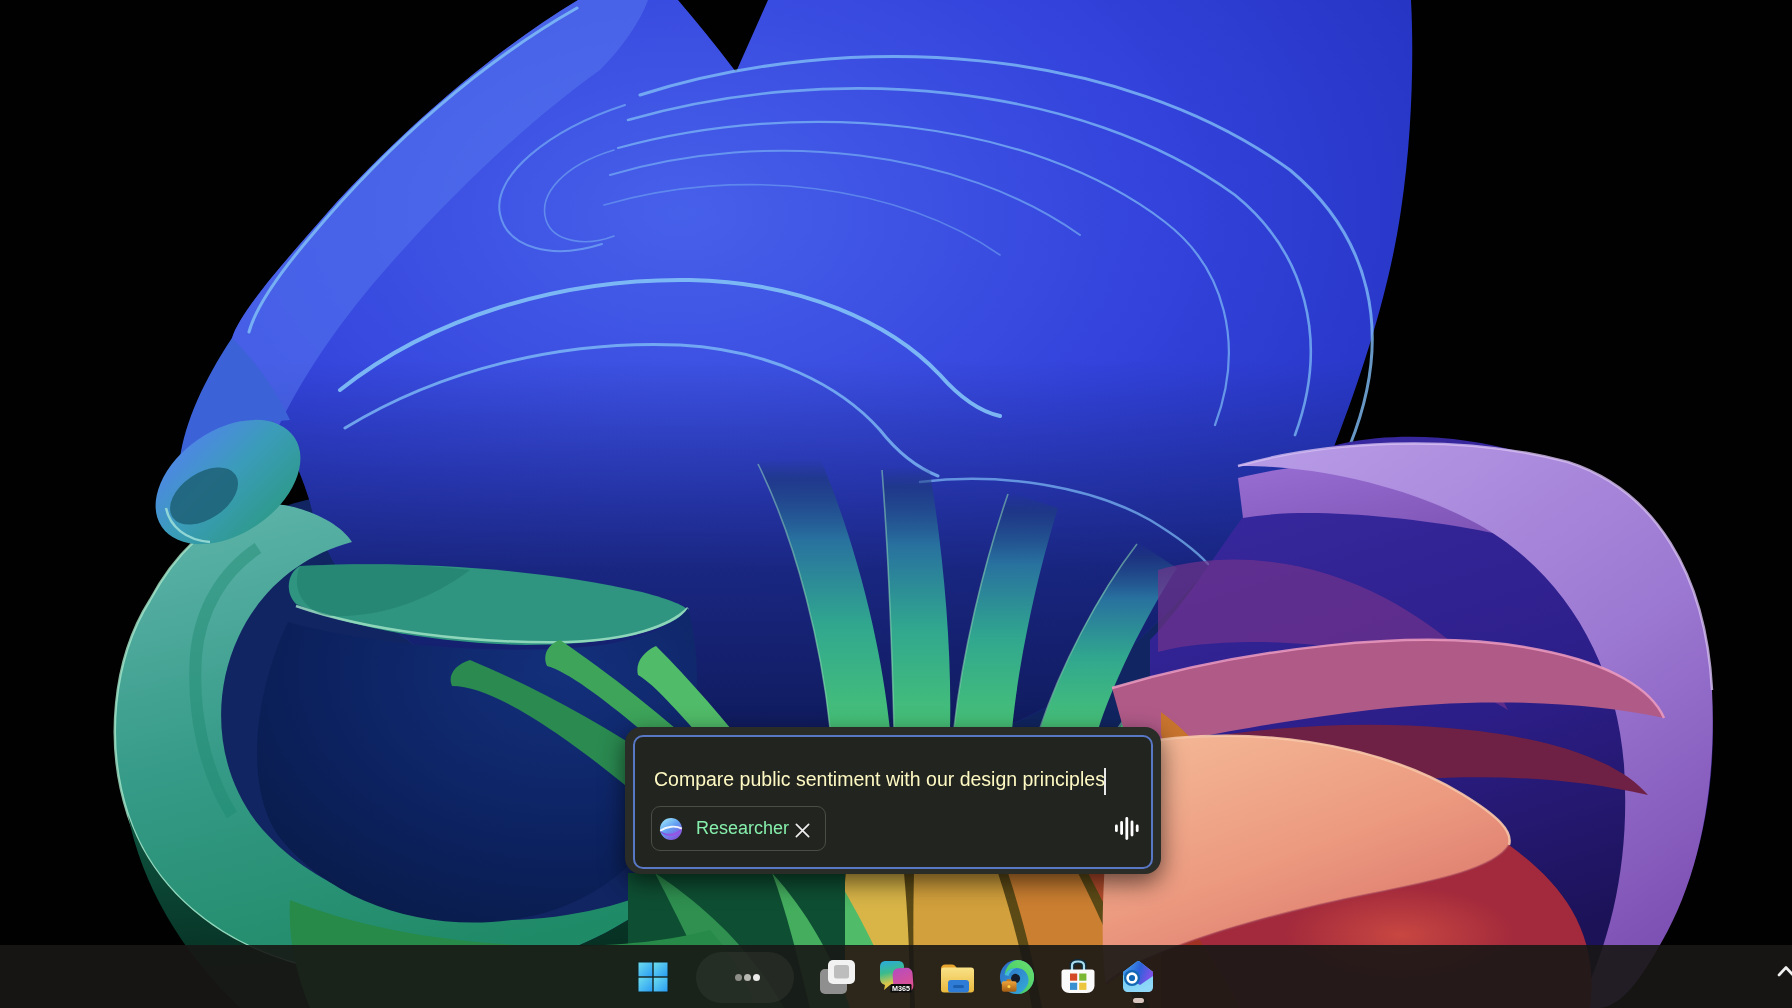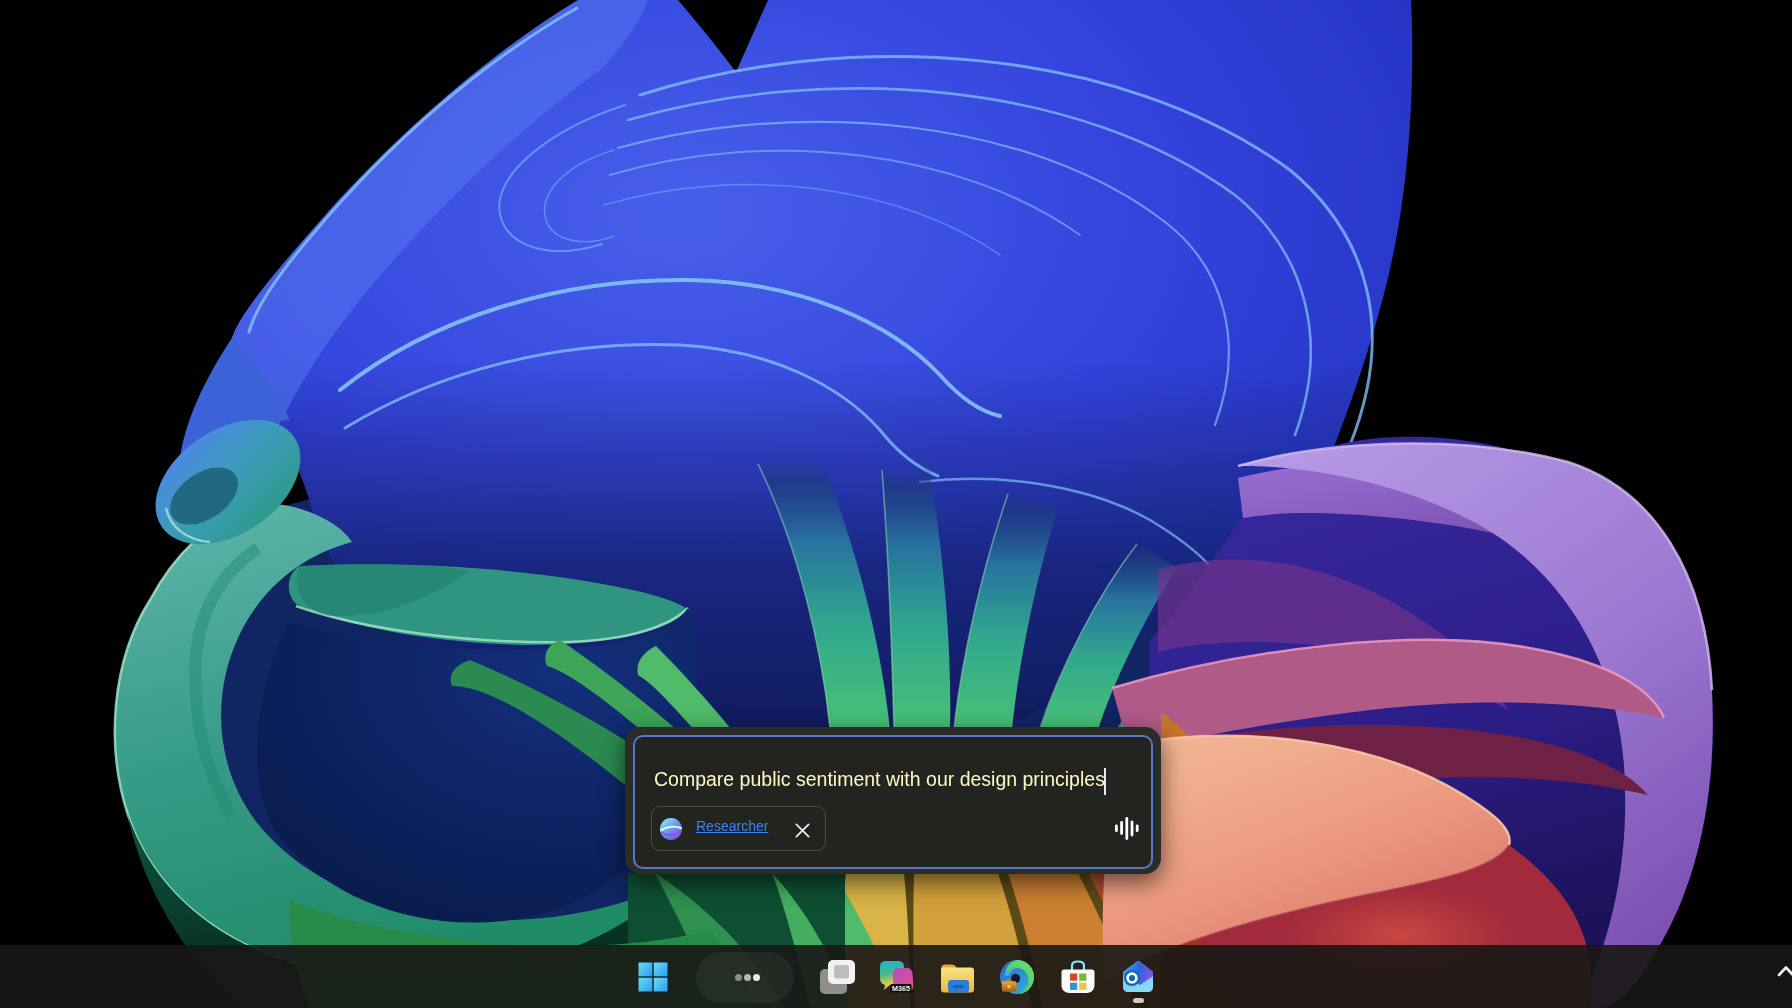--- a/index.html
+++ b/index.html
@@ -12,7 +12,7 @@
   #caret{position:absolute;left:479px;top:41px;width:2px;height:27px;background:#e8e8e8;}
   #chip{position:absolute;left:26px;top:79px;width:175px;height:45px;border:1px solid #4a4c45;border-radius:9px;box-sizing:border-box;}
   #chipicon{position:absolute;left:7px;top:10px;width:24px;height:24px;}
-  #chiptext{position:absolute;left:44px;top:11px;font-size:14px;color:#3b82f6;text-decoration:underline;}
+  #chiptext{position:absolute;left:44px;top:11px;font-size:18px;color:#86efac;}
   #chipx{position:absolute;left:142px;top:15px;width:17px;height:17px;}
   #voice{position:absolute;left:489px;top:88px;width:26px;height:26px;}
   

